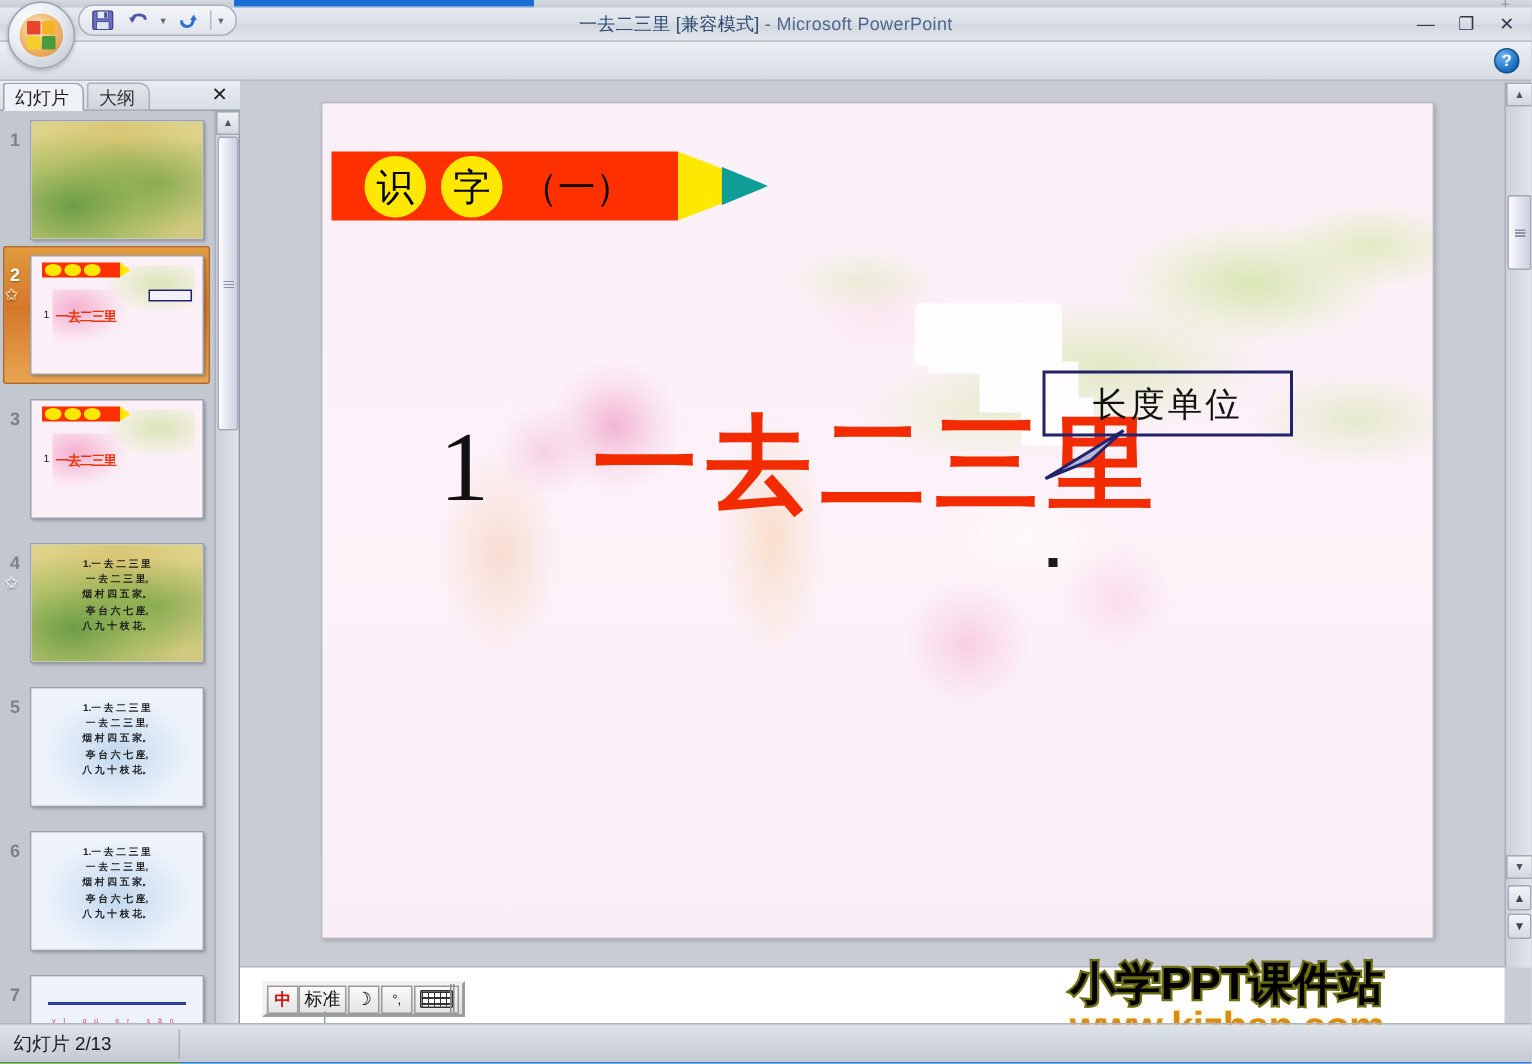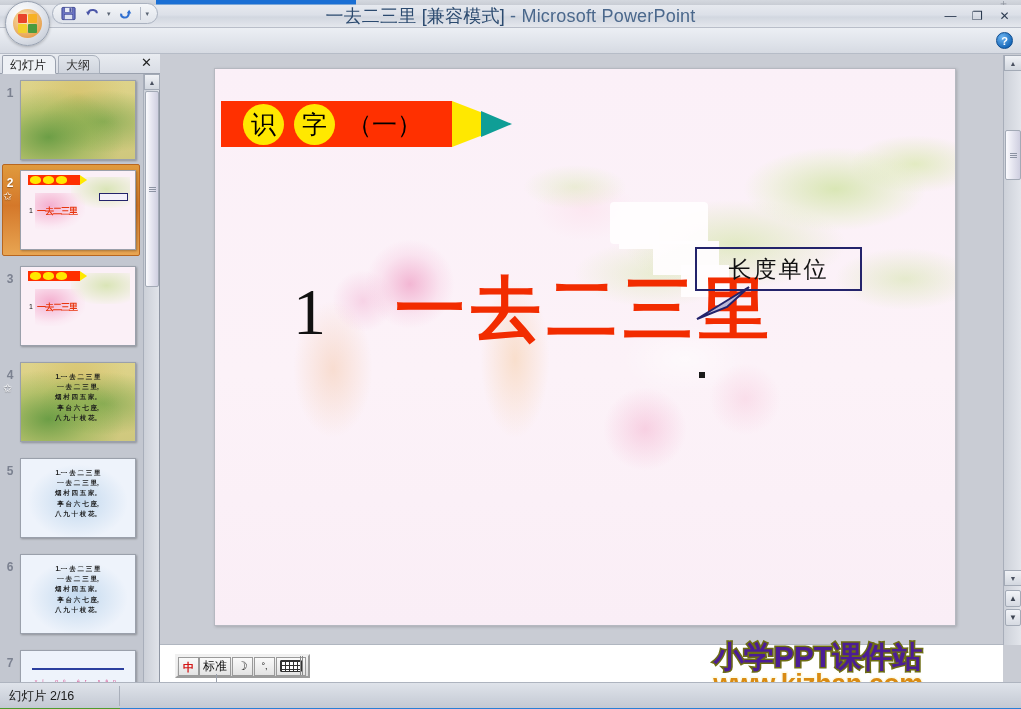--- a/index.html
+++ b/index.html
@@ -32,7 +32,7 @@
   }
   .title-text {
     position: absolute; left: 0; right: 0; top: 0; height: 16px;
-    line-height: 23px; text-align: center; font-size: 18px; color: #2b4a6f;
+    line-height: 23px; text-align: center; font-size: 12px; color: #2b4a6f;
     letter-spacing: .2px;
   }
   .title-text .dim { color: #4b688c; }

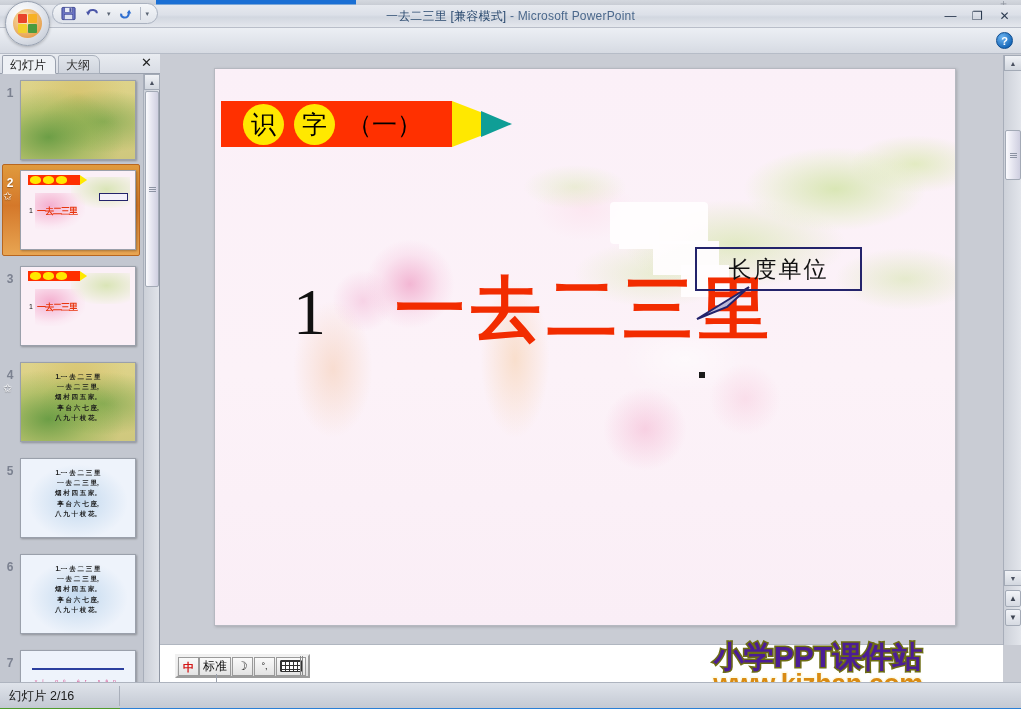--- a/index.html
+++ b/index.html
@@ -339,7 +339,7 @@
     pointer-events: none; text-align: center;
   }
   .wm-top {
-    font-size: 30px; font-weight: bold; color: #4c1d95; letter-spacing: 0px;
+    font-size: 30px; font-weight: bold; color: #000000; letter-spacing: 0px;
     -webkit-text-stroke: 3px #6d6d12; paint-order: stroke fill;
     line-height: 32px;
   }

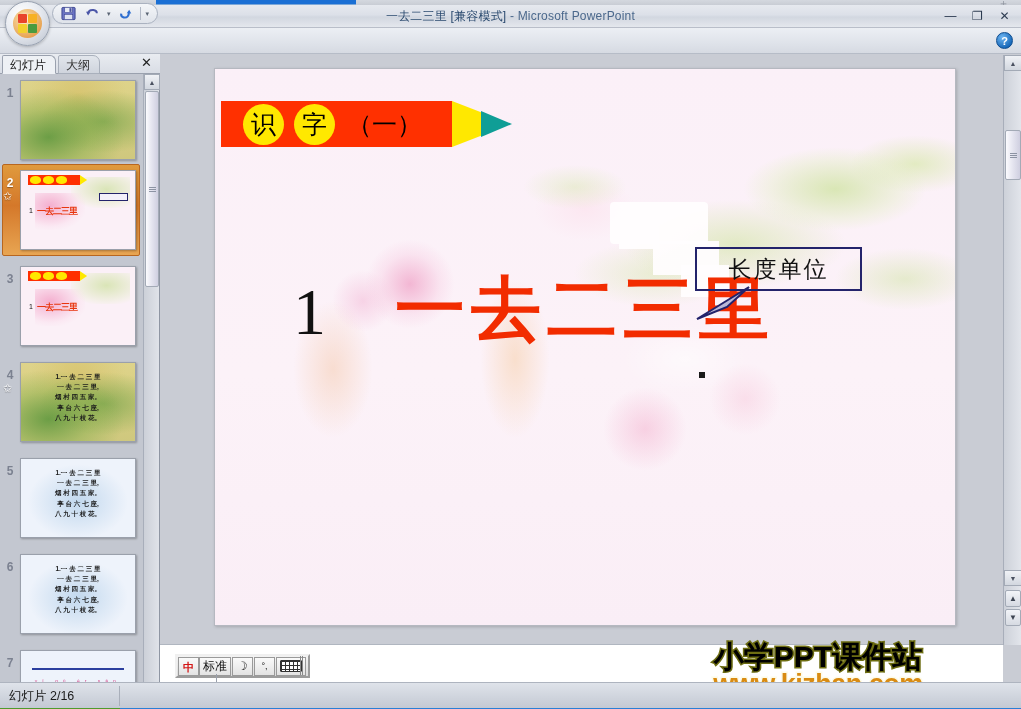--- a/index.html
+++ b/index.html
@@ -600,7 +600,7 @@
   </div>
 
   <div class="statusbar">
-    <div class="status-text">幻灯片 2/16</div>
+    <div class="status-text">幻灯片 2/13</div>
     <div class="status-sep"></div>
     <div class="status-green"></div>
     <div class="status-blue"></div>

